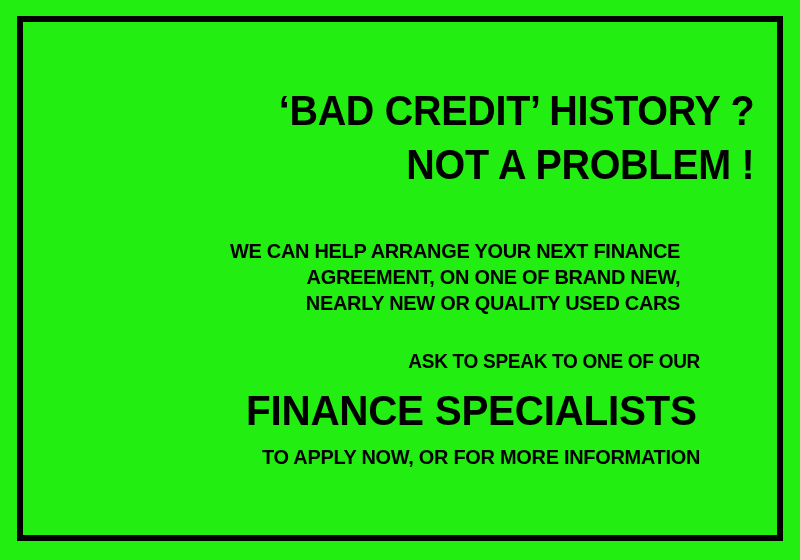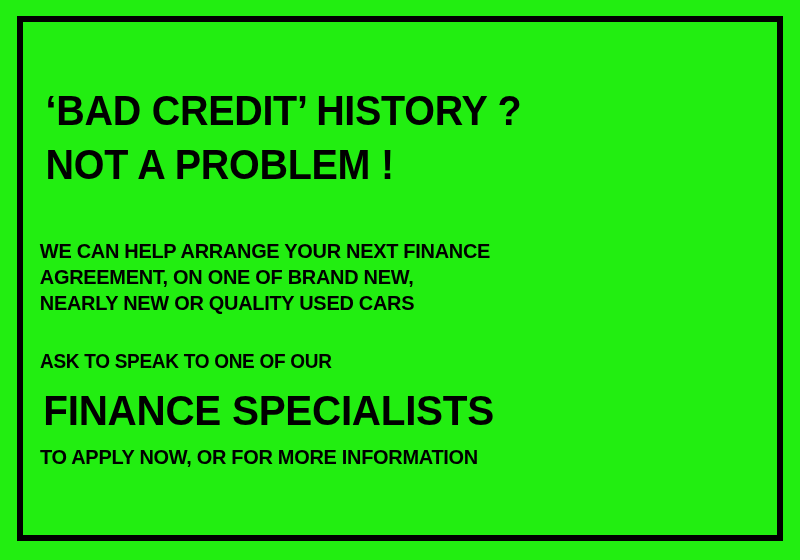--- a/index.html
+++ b/index.html
@@ -42,7 +42,7 @@
     width: 754px;
     height: 513px;
     box-sizing: border-box;
-    text-align: left;
+    text-align: right;
     color: #000000;
   }
 

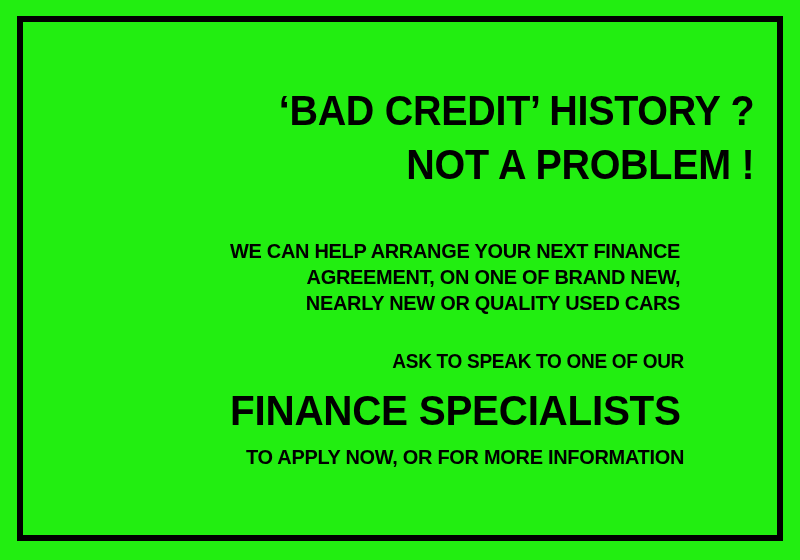--- a/index.html
+++ b/index.html
@@ -86,6 +86,7 @@
     left: 0;
     top: 326px;
     width: 678px;
+    padding-left: 16px;
   }
   #cta-lead {
     font-size: 20px;

